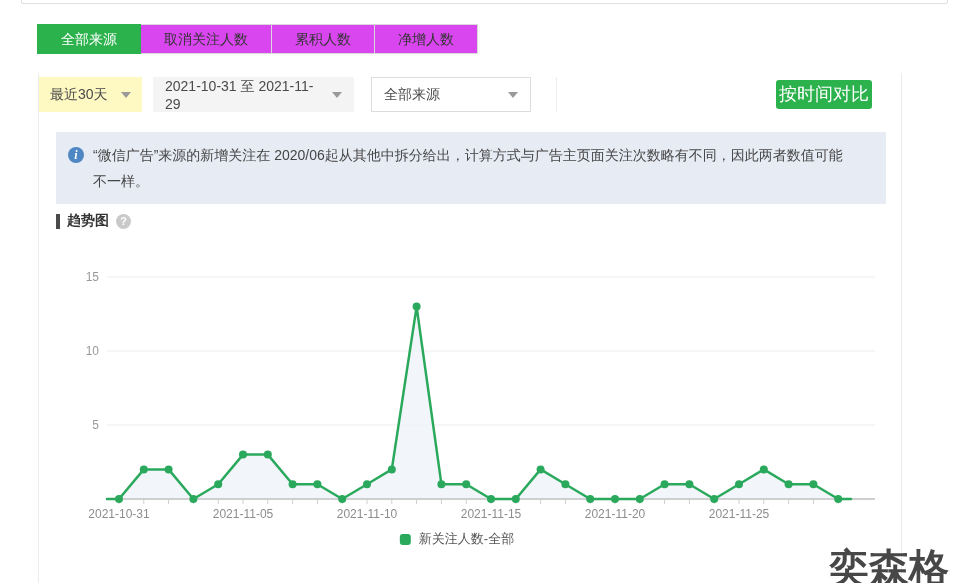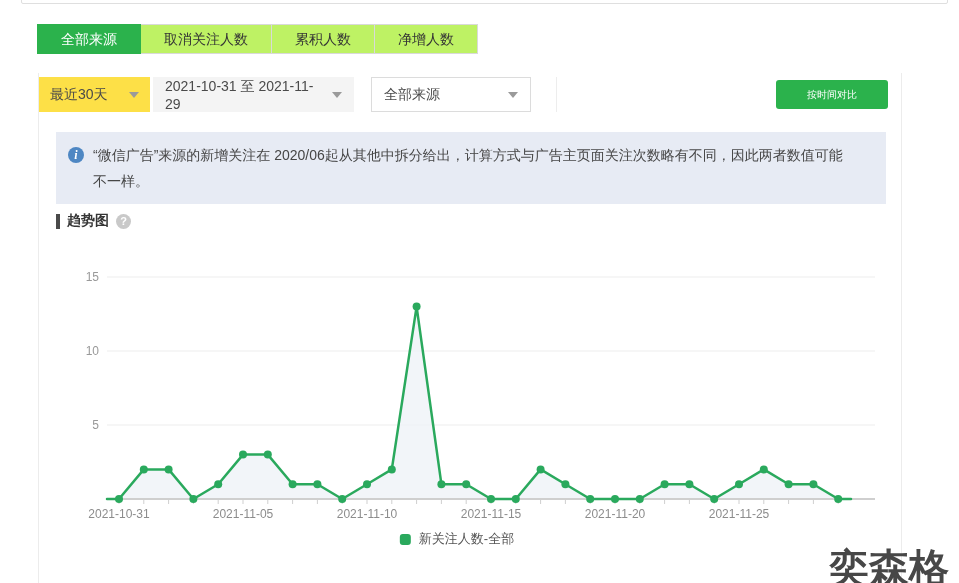--- a/index.html
+++ b/index.html
@@ -22,7 +22,7 @@
   .tabs { position:absolute; left:38px; top:24px; display:flex; z-index:3; }
   .tab {
     height:30px; line-height:28px; padding:0 23px; font-size:14px;
-    color:#353535; background:#bef264; border:1px solid #d9d9d9;
+    color:#353535; background:#d946ef; border:1px solid #d9d9d9;
     margin-left:-1px; text-align:center; white-space:nowrap; cursor:pointer;
   }
   .tab.active { background:#2bb24c; border-color:#2bb24c; color:#fff; z-index:2; }

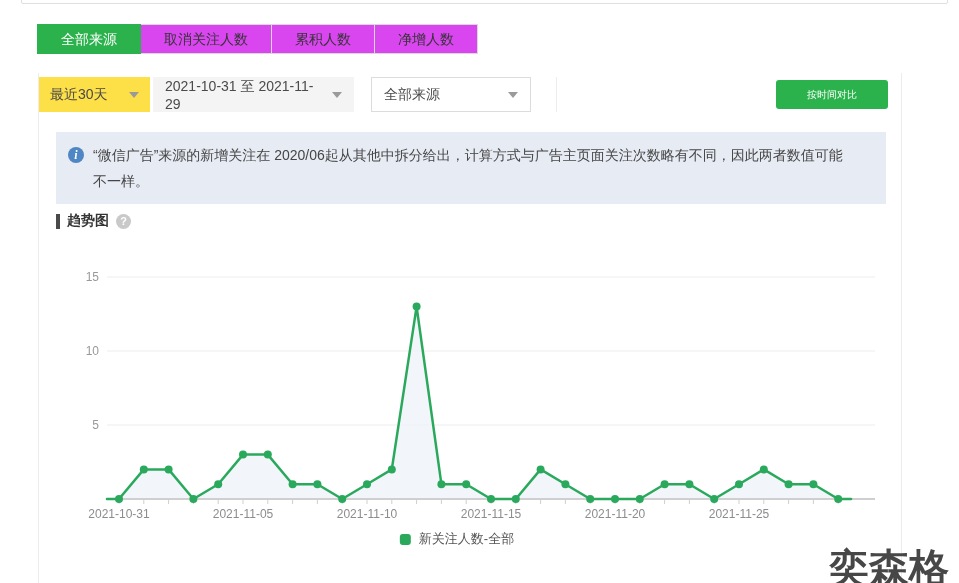--- a/index.html
+++ b/index.html
@@ -38,7 +38,7 @@
     position:absolute; top:4px; height:35px; display:flex; align-items:center;
     font-size:14px; color:#4a4a4a; cursor:pointer;
   }
-  .f-range   { left:0;   width:111px; background:#fde047; padding:0 11px; justify-content:space-between; }
+  .f-range   { left:0;   width:103px; background:#fef9c3; padding:0 11px; justify-content:space-between; }
   .f-date    { left:114px; width:201px; background:#f4f4f4; padding:0 12px; justify-content:center; gap:8px; }
   .f-source  { left:332px; width:160px; background:#fff; border:1px solid #dcdcdc; padding:12px 12px; justify-content:space-between; }
   .caret {

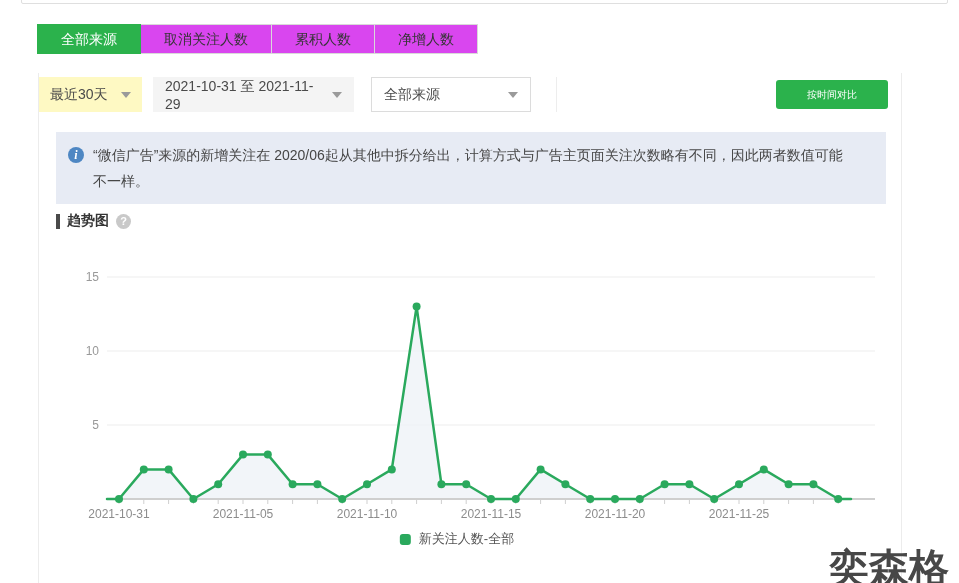--- a/index.html
+++ b/index.html
@@ -47,8 +47,8 @@
   }
   .v-sep { position:absolute; left:517px; top:4px; width:1px; height:35px; background:#ededed; }
   .compare-btn {
-    position:absolute; left:737px; top:7px; width:112px; height:29px;
-    background:#2bb24c; color:#fff; font-size:10px; border:none; border-radius:3px;
+    position:absolute; left:737px; top:7px; width:96px; height:29px;
+    background:#2bb24c; color:#fff; font-size:18px; border:none; border-radius:3px;
     line-height:29px; text-align:center; cursor:pointer;
   }
 

